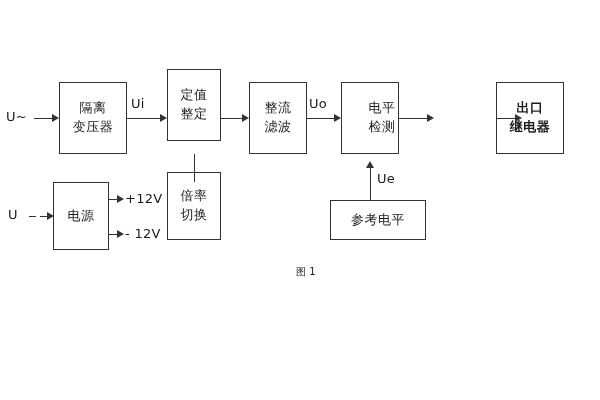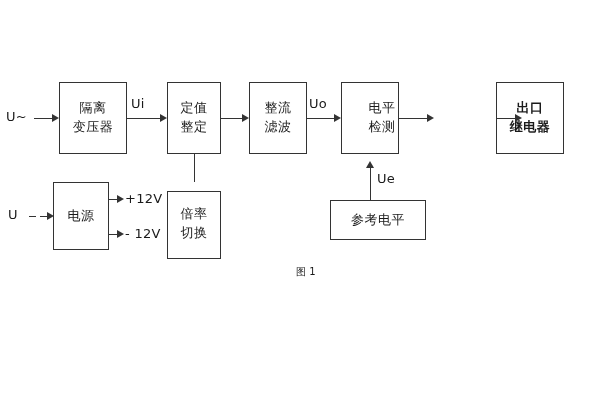--- a/index.html
+++ b/index.html
@@ -91,7 +91,7 @@
     <span class="line">变压器</span>
   </div>
 
-  <div class="box" style="left:167px; top:82px; width:54px; height:72px;">
+  <div class="box" style="left:167px; top:69px; width:54px; height:72px;">
     <span class="line">定值</span>
     <span class="line">整定</span>
   </div>

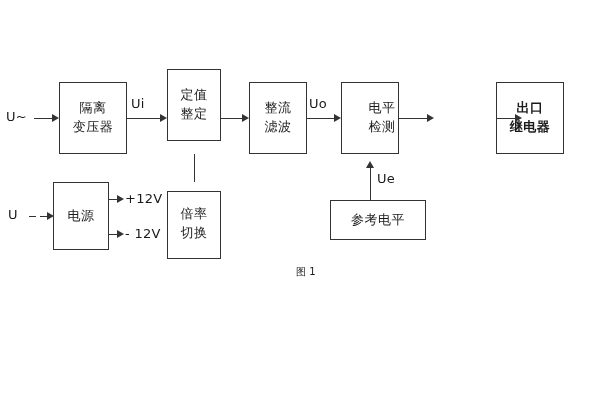--- a/index.html
+++ b/index.html
@@ -116,7 +116,7 @@
     <span class="line">电源</span>
   </div>
 
-  <div class="box" style="left:167px; top:191px; width:54px; height:68px;font-family:Liberation Mono, monospace;">
+  <div class="box" style="left:167px; top:172px; width:54px; height:68px;">
     <span class="line">倍率</span>
     <span class="line">切换</span>
   </div>

